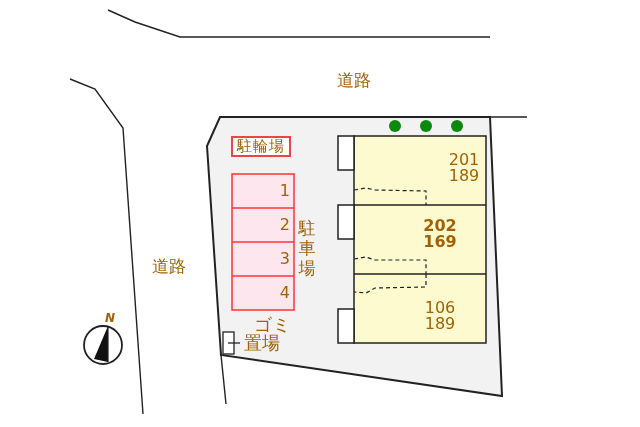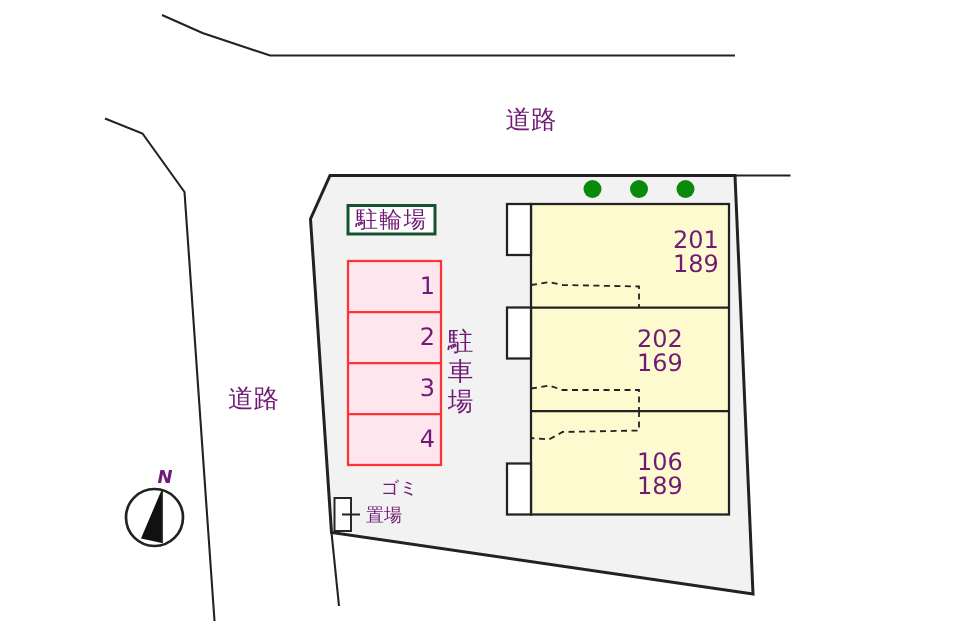--- a/index.html
+++ b/index.html
@@ -6,7 +6,7 @@
   body { width: 640px; height: 427px; overflow: hidden; position: relative;
          font-family: "DejaVu Sans", "Liberation Sans", sans-serif; }
   #map { position: absolute; left: 0; top: 0; width: 640px; height: 427px; }
-  .lbl { position: absolute; color: #701a75; line-height: 1; white-space: nowrap; }
+  .lbl { position: absolute; color: #a16207; line-height: 1; white-space: nowrap; }
   .road { font-size: 17px; }
   .unit { font-size: 16px; text-align: center; line-height: 16px; width: 60px; }
   .num { font-size: 16px; width: 20px; text-align: right; }

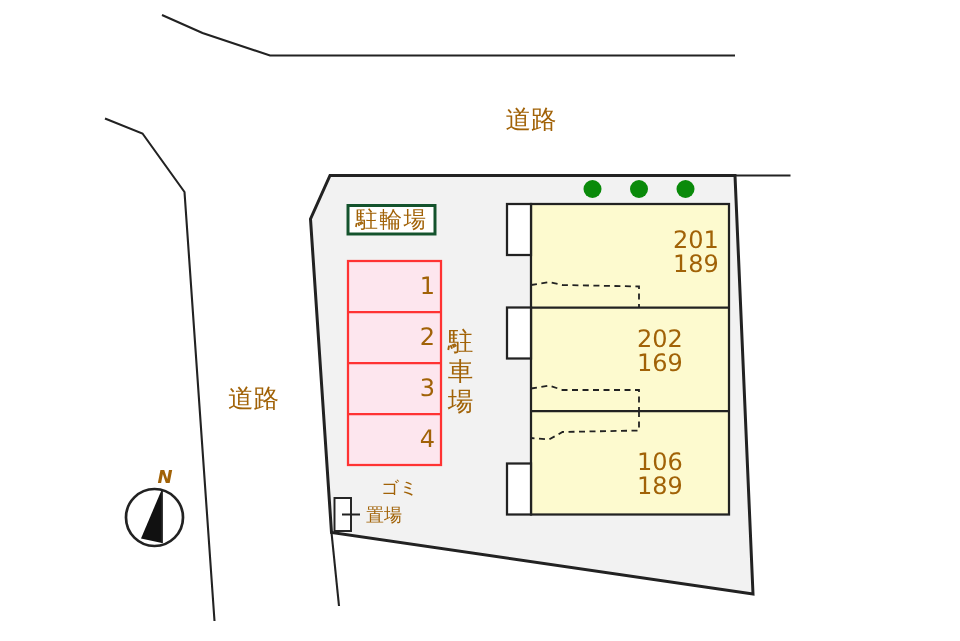--- a/index.html
+++ b/index.html
@@ -11,7 +11,7 @@
   .unit { font-size: 16px; text-align: center; line-height: 16px; width: 60px; }
   .num { font-size: 16px; width: 20px; text-align: right; }
   .vert { font-size: 17px; width: 20px; line-height: 20px; text-align: center; }
-  .bike { font-size: 15px; border: 2px solid #14532d; background: #fff; padding: 1px 4px; letter-spacing: 1px; }
+  .bike { font-size: 15px; border: 2px solid #ef4444; background: #fff; padding: 1px 4px; letter-spacing: 1px; }
   .trash { font-size: 12px; line-height: 18px; }
   .north { font-size: 12px; font-style: italic; font-weight: bold; }
 </style>

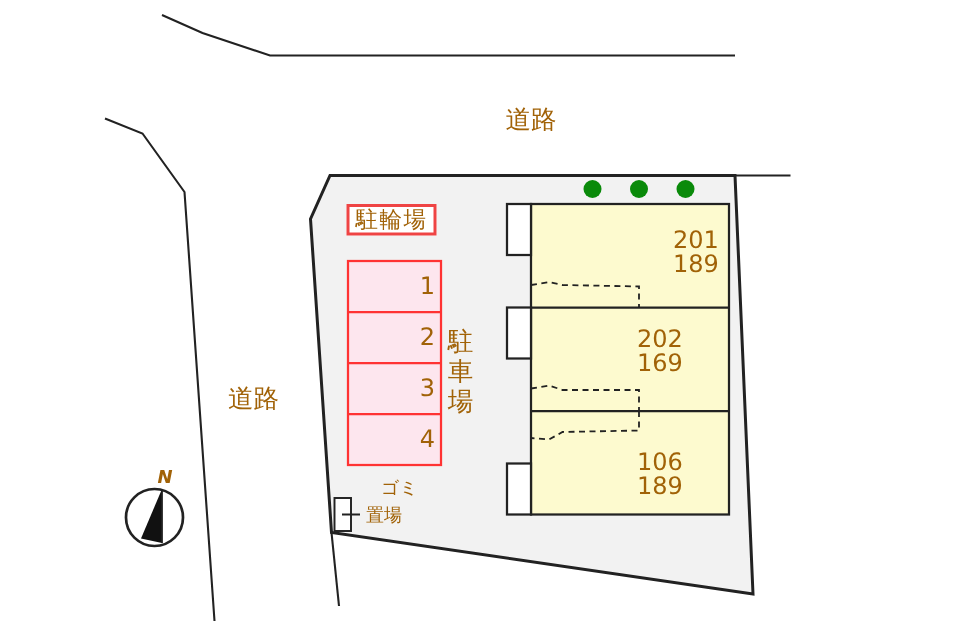--- a/index.html
+++ b/index.html
@@ -87,7 +87,7 @@
   <div>201</div>
   <div>189</div>
 </div>
-<div class="lbl unit" style="left:410px; top:218px;">
+<div class="lbl unit" style="left:410px; top:218px;font-weight:bold;">
   <div>202</div>
   <div>169</div>
 </div>

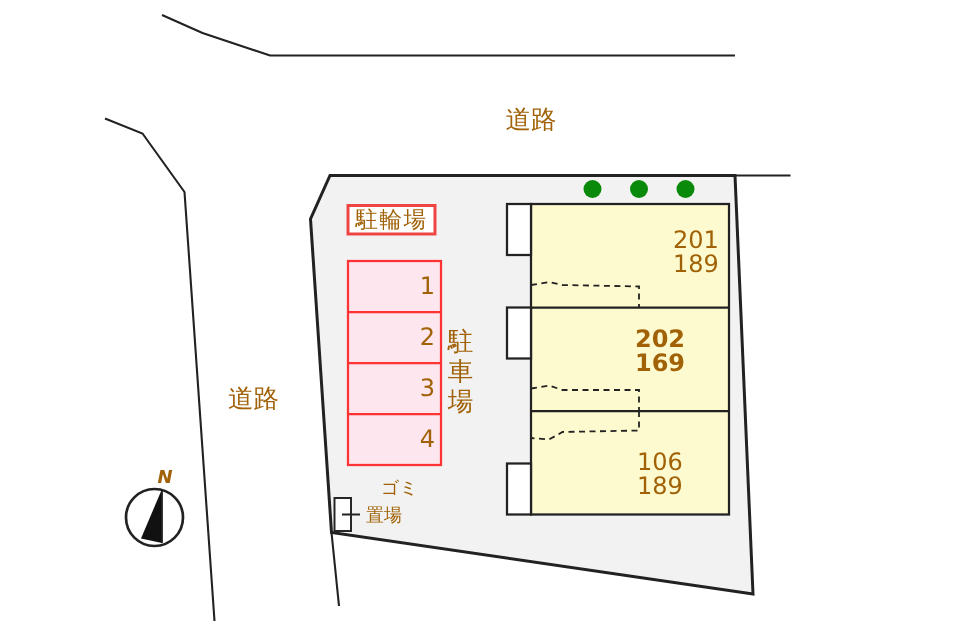--- a/index.html
+++ b/index.html
@@ -12,7 +12,7 @@
   .num { font-size: 16px; width: 20px; text-align: right; }
   .vert { font-size: 17px; width: 20px; line-height: 20px; text-align: center; }
   .bike { font-size: 15px; border: 2px solid #ef4444; background: #fff; padding: 1px 4px; letter-spacing: 1px; }
-  .trash { font-size: 12px; line-height: 18px; }
+  .trash { font-size: 18px; line-height: 18px; }
   .north { font-size: 12px; font-style: italic; font-weight: bold; }
 </style>
 </head>

